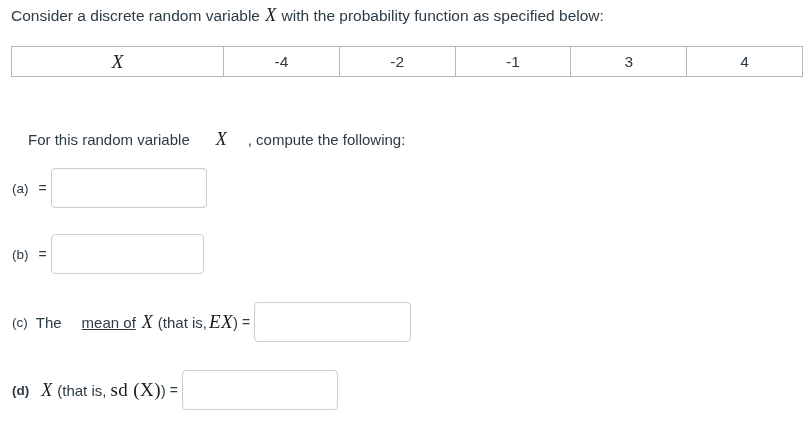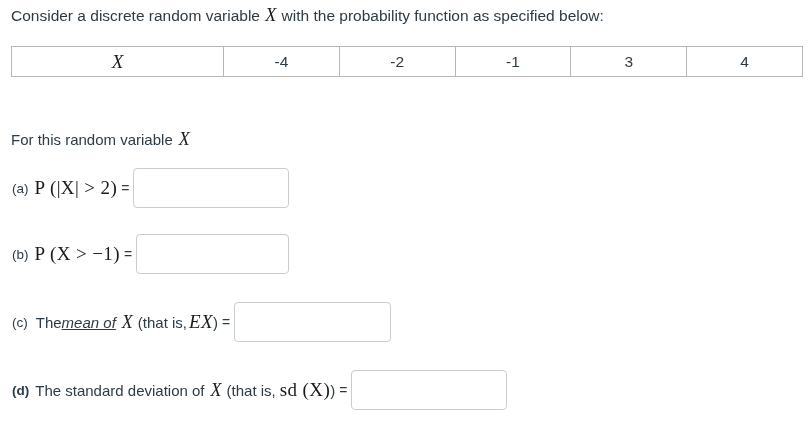--- a/index.html
+++ b/index.html
@@ -109,7 +109,7 @@
   }
 
   
-  #row-intro2 { left: 11px; top: 129px; }
+  #row-intro2 { left: 28px; top: 129px; gap: 20px; }
   #row-a { left: 12px; top: 168px; }
   #row-b { left: 12px; top: 234px; }
   #row-c { left: 12px; top: 302px; }

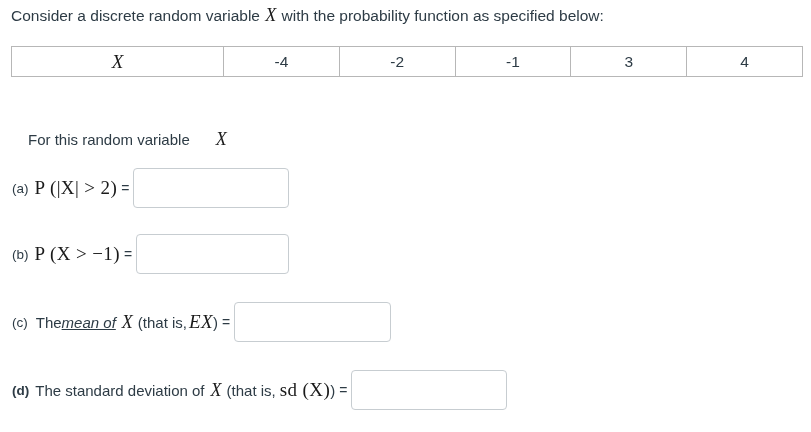--- a/index.html
+++ b/index.html
@@ -155,6 +155,7 @@
   <div class="qrow" id="row-intro2">
     <span class="qtext">For this random variable</span>
     <span class="mvar" style="margin-left:5px;">X</span>
+    <span class="qtext">, compute the following:</span>
   </div>
 
   <div class="qrow" id="row-a">

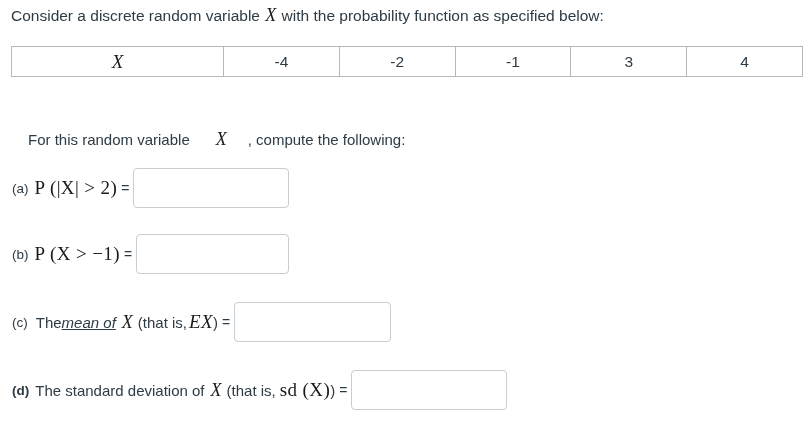--- a/index.html
+++ b/index.html
@@ -160,7 +160,6 @@
 
   <div class="qrow" id="row-a">
     <span class="qlabel">(a)</span>
-    <span class="mexpr">P (|X| &gt; 2)</span>
     <span class="eq">=</span>
     <input class="answer-box" id="box-a" type="text" placeholder="" style="">
   </div>

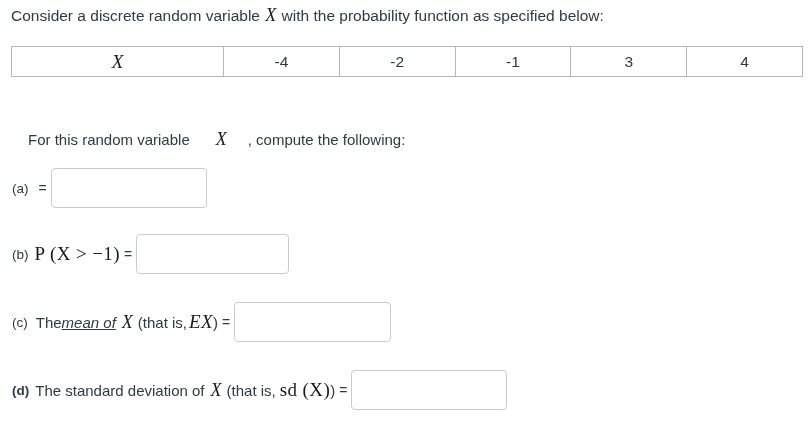--- a/index.html
+++ b/index.html
@@ -166,7 +166,6 @@
 
   <div class="qrow" id="row-b">
     <span class="qlabel">(b)</span>
-    <span class="mexpr">P (X &gt; −1)</span>
     <span class="eq">=</span>
     <input class="answer-box" id="box-b" type="text" placeholder="" style="">
   </div>

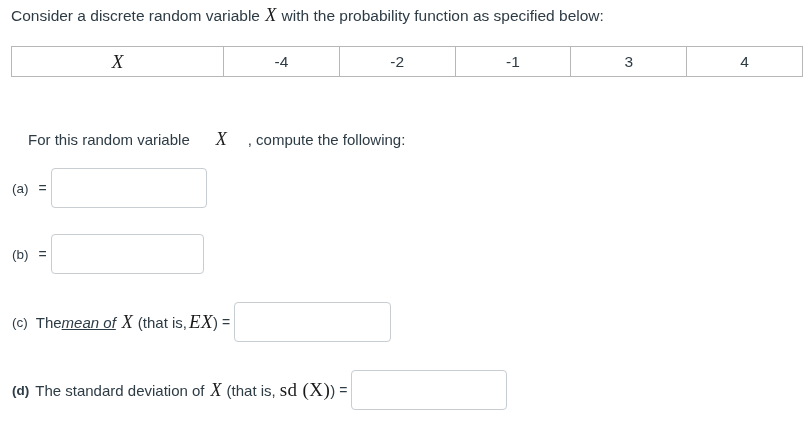--- a/index.html
+++ b/index.html
@@ -173,7 +173,7 @@
   <div class="qrow" id="row-c">
     <span class="qlabel" style="margin-right:8px;">(c)</span>
     <span class="qtext">The</span>
-    <span class="qtext underlined" style="margin-left:0;font-style:italic;">mean of</span>
+    <span class="qtext underlined" style="margin-left:20px;">mean of</span>
     <span class="mvar" style="margin-left:5px;">X</span>
     <span class="qtext" style="margin-left:4px;">(that is,</span>
     <span class="mexpr" style="margin-left:2px;font-style:italic;">EX</span>

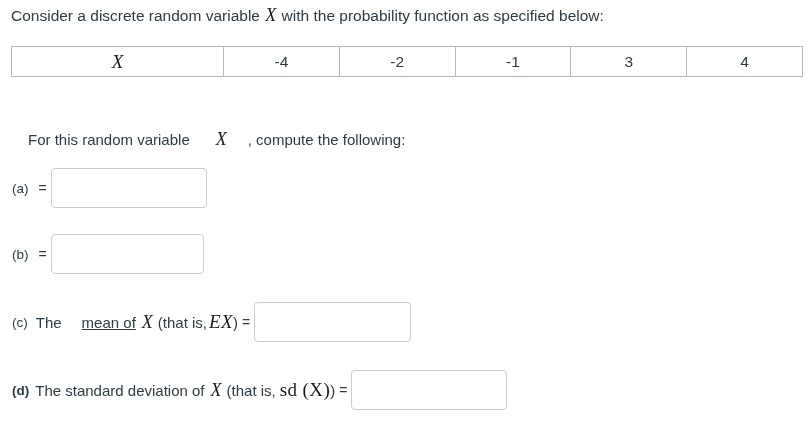--- a/index.html
+++ b/index.html
@@ -184,7 +184,6 @@
 
   <div class="qrow" id="row-d">
     <span class="qlabel bold">(d)</span>
-    <span class="qtext">The standard deviation of</span>
     <span class="mvar" style="margin-left:5px;">X</span>
     <span class="qtext" style="margin-left:4px;">(that is,</span>
     <span class="mexpr" style="margin-left:4px;">sd (X)</span>

